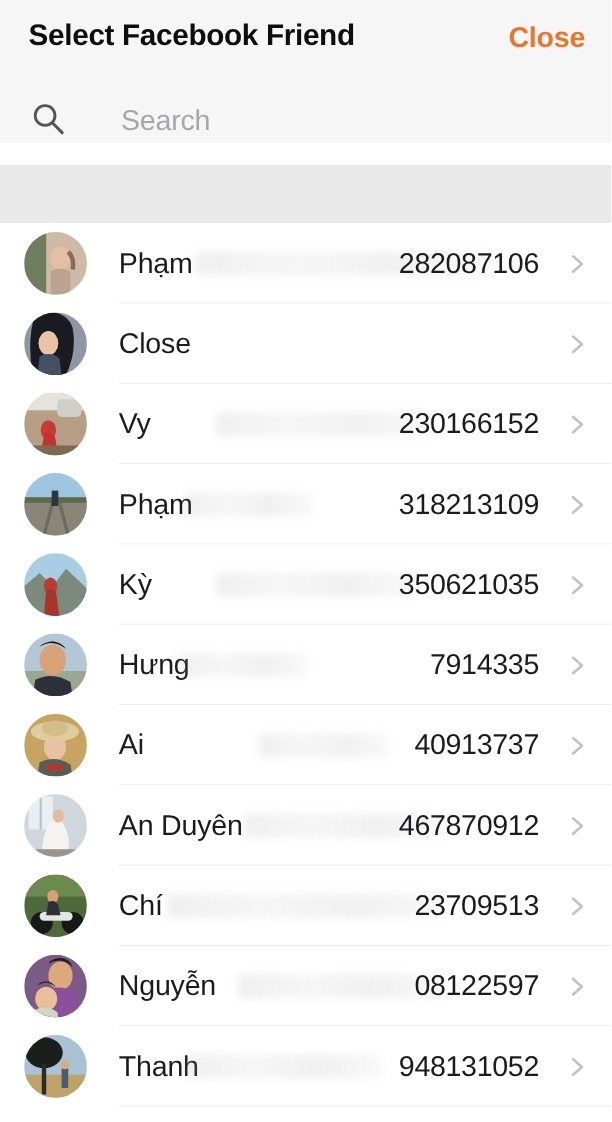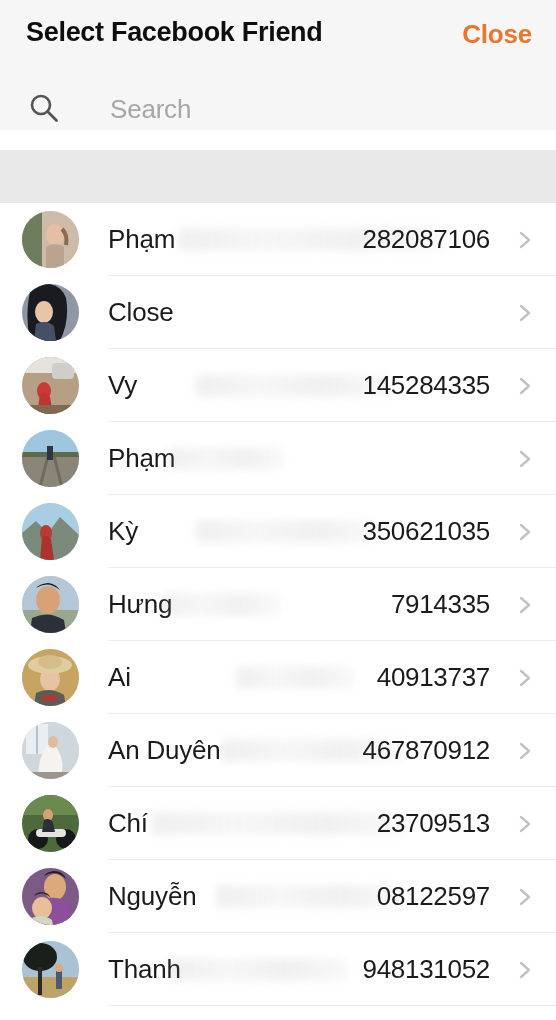--- a/index.html
+++ b/index.html
@@ -206,7 +206,7 @@
         </span>
         <span class="row-name">Vy</span>
         <span class="row-redact" style="left:196px;width:196px;"></span>
-        <span class="row-id">145284335</span>
+        <span class="row-id">230166152</span>
         <span class="chevron"><svg viewBox="0 0 22 22" aria-hidden="true">
             <polyline points="7,4 15,11 7,18" fill="none" stroke="#c2c2c4" stroke-width="2.4" stroke-linecap="round" stroke-linejoin="round"></polyline>
           </svg></span>

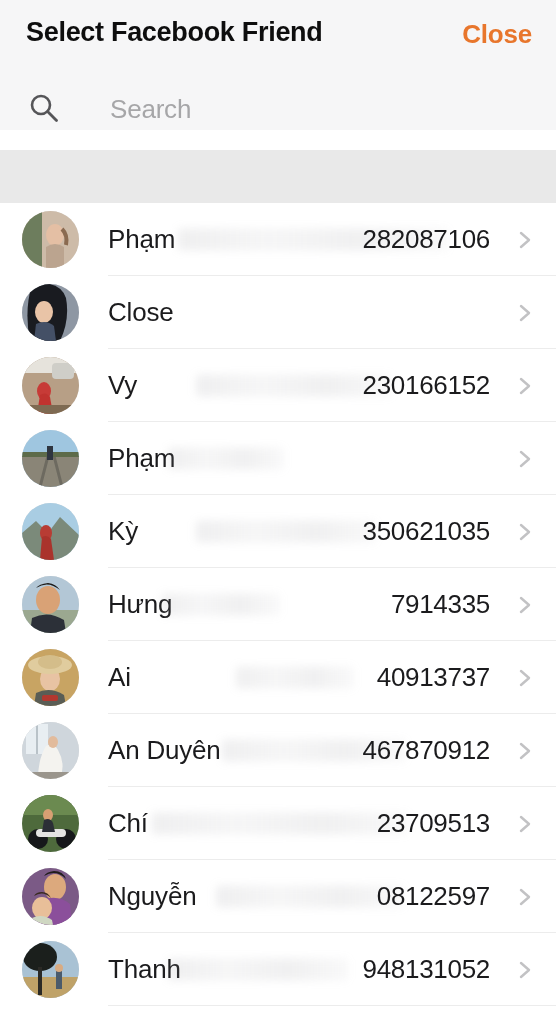--- a/index.html
+++ b/index.html
@@ -223,6 +223,7 @@
         </span>
         <span class="row-name">Phạm</span>
         <span class="row-redact" style="left:168px;width:116px;"></span>
+        <span class="row-id">318213109</span>
         <span class="chevron"><svg viewBox="0 0 22 22" aria-hidden="true">
             <polyline points="7,4 15,11 7,18" fill="none" stroke="#c2c2c4" stroke-width="2.4" stroke-linecap="round" stroke-linejoin="round"></polyline>
           </svg></span>

